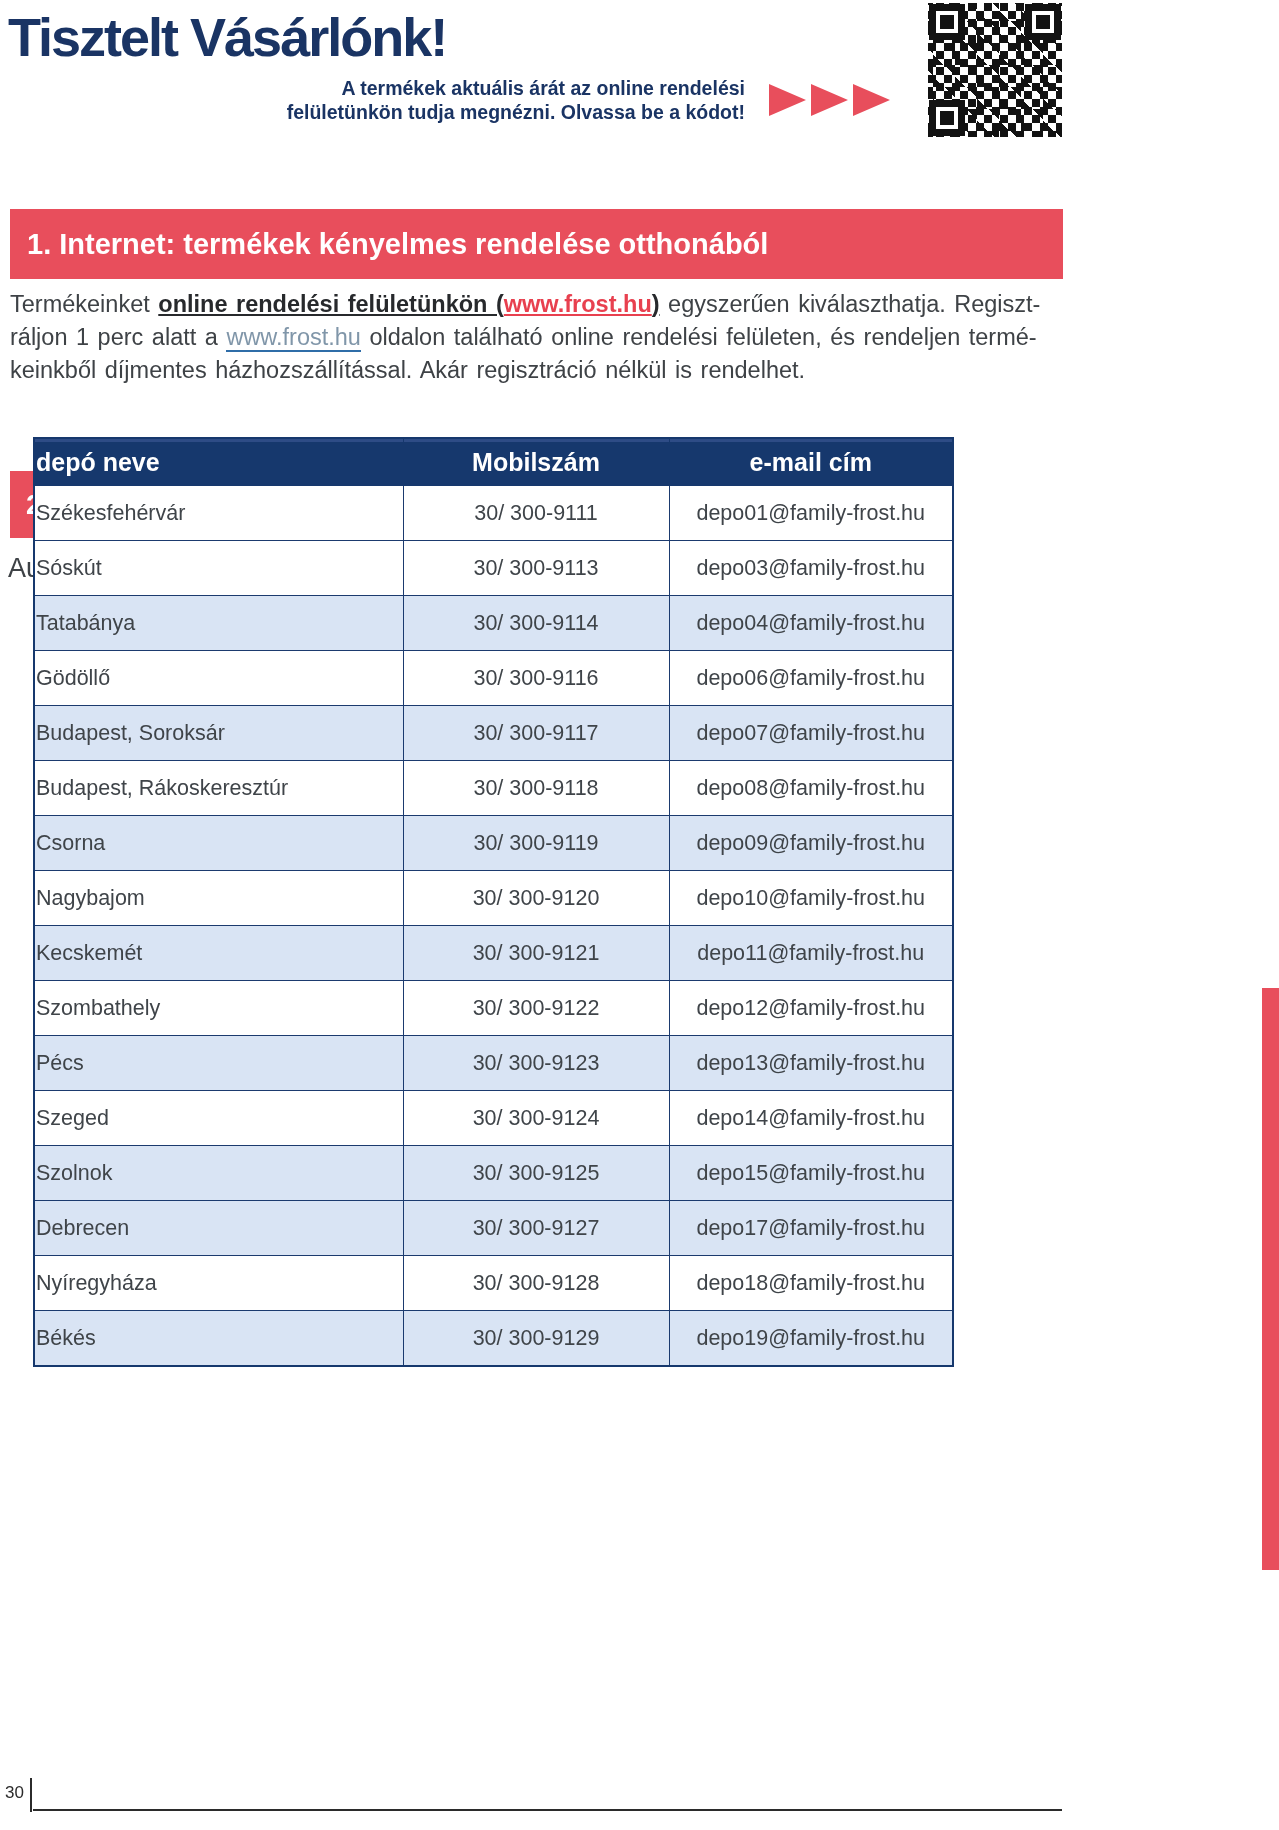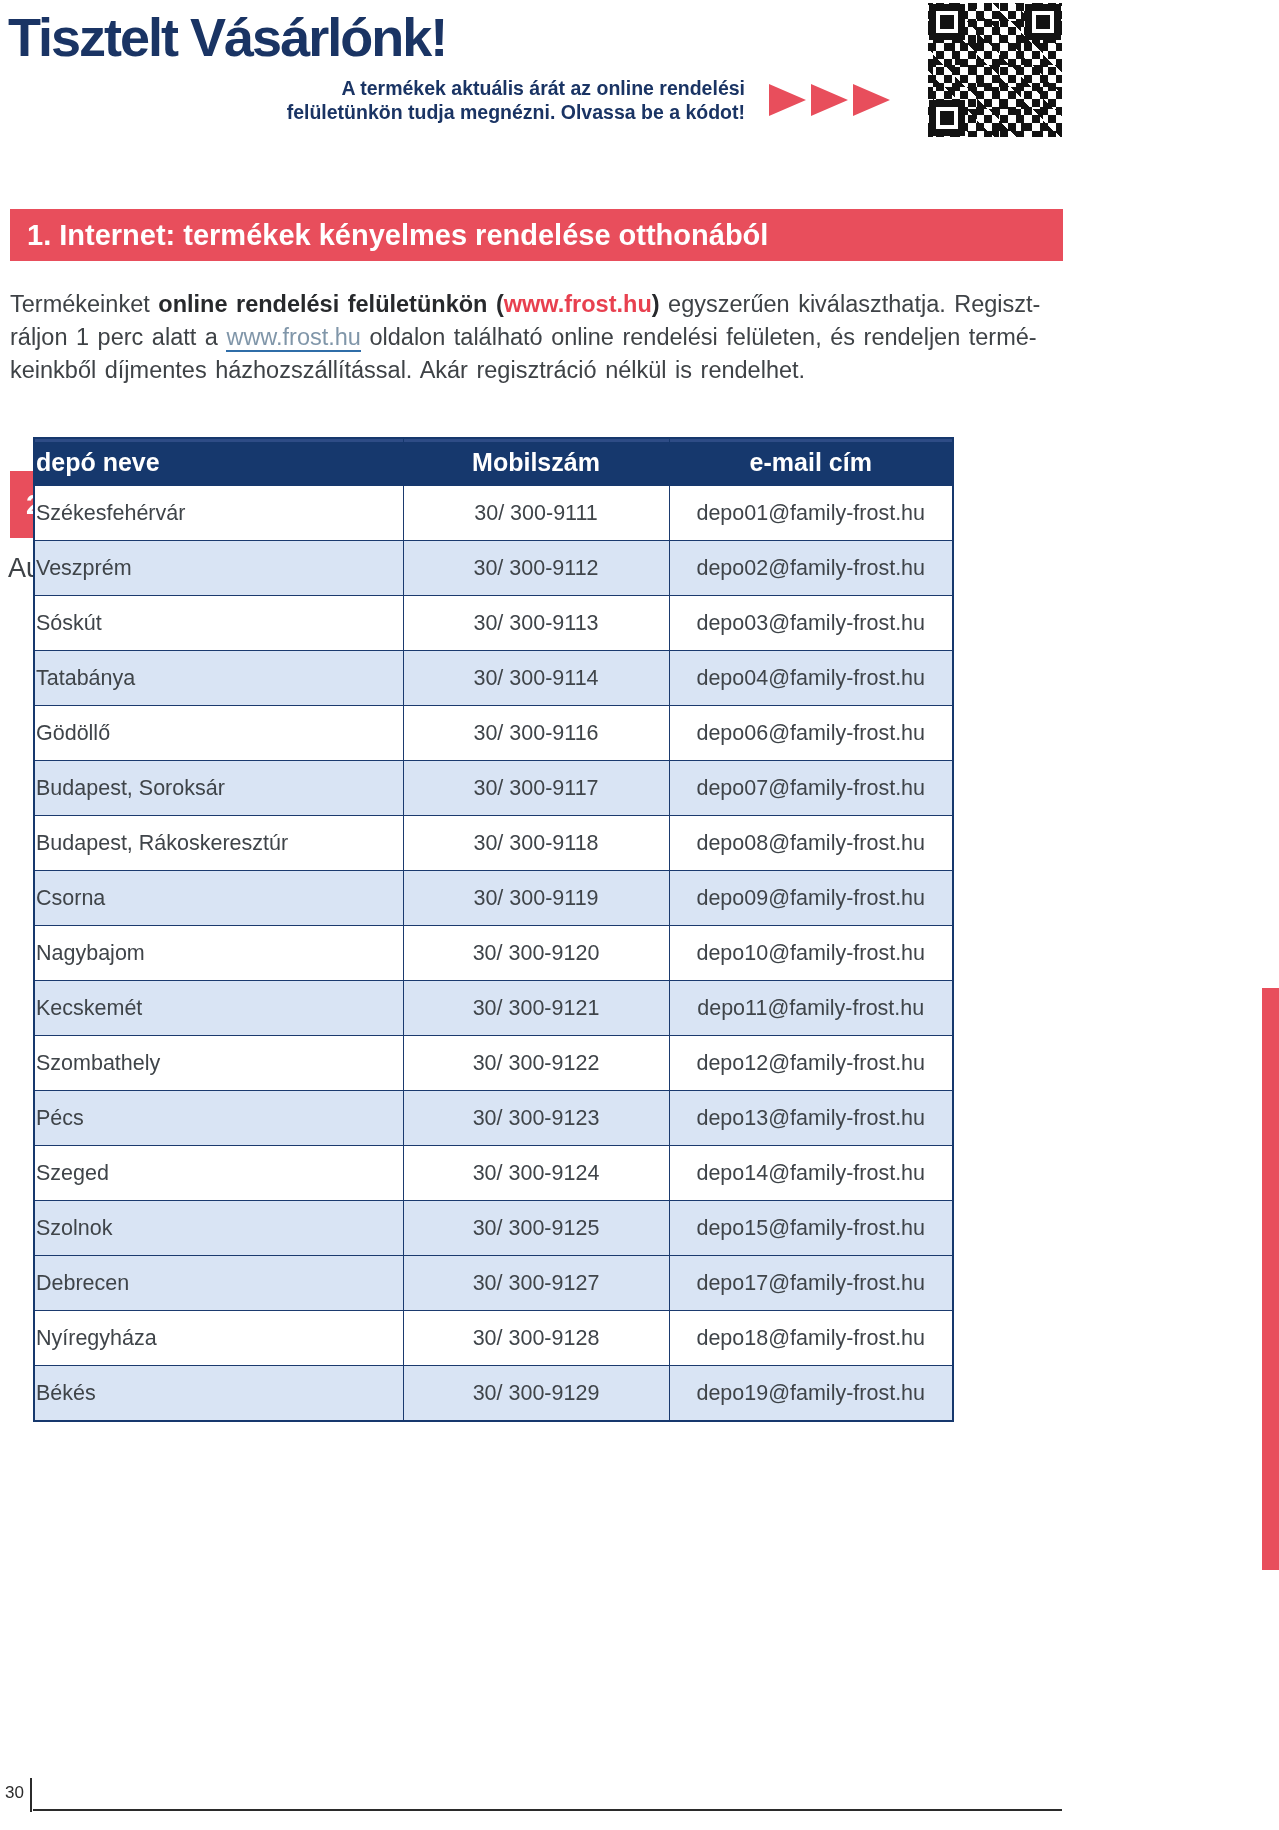--- a/index.html
+++ b/index.html
@@ -45,7 +45,7 @@
     display:flex;align-items:center;box-sizing:border-box;
     font-weight:bold;
   }
-  .banner1{left:10px;top:209px;width:1053px;height:52px;padding-left:17px;font-size:29px;}
+  .banner1{left:10px;top:209px;width:1053px;height:70px;padding-left:17px;font-size:29px;}
   .banner2{left:10px;top:471px;width:240px;height:67px;padding-left:16px;font-size:28px;z-index:1;}
   
   .intro{

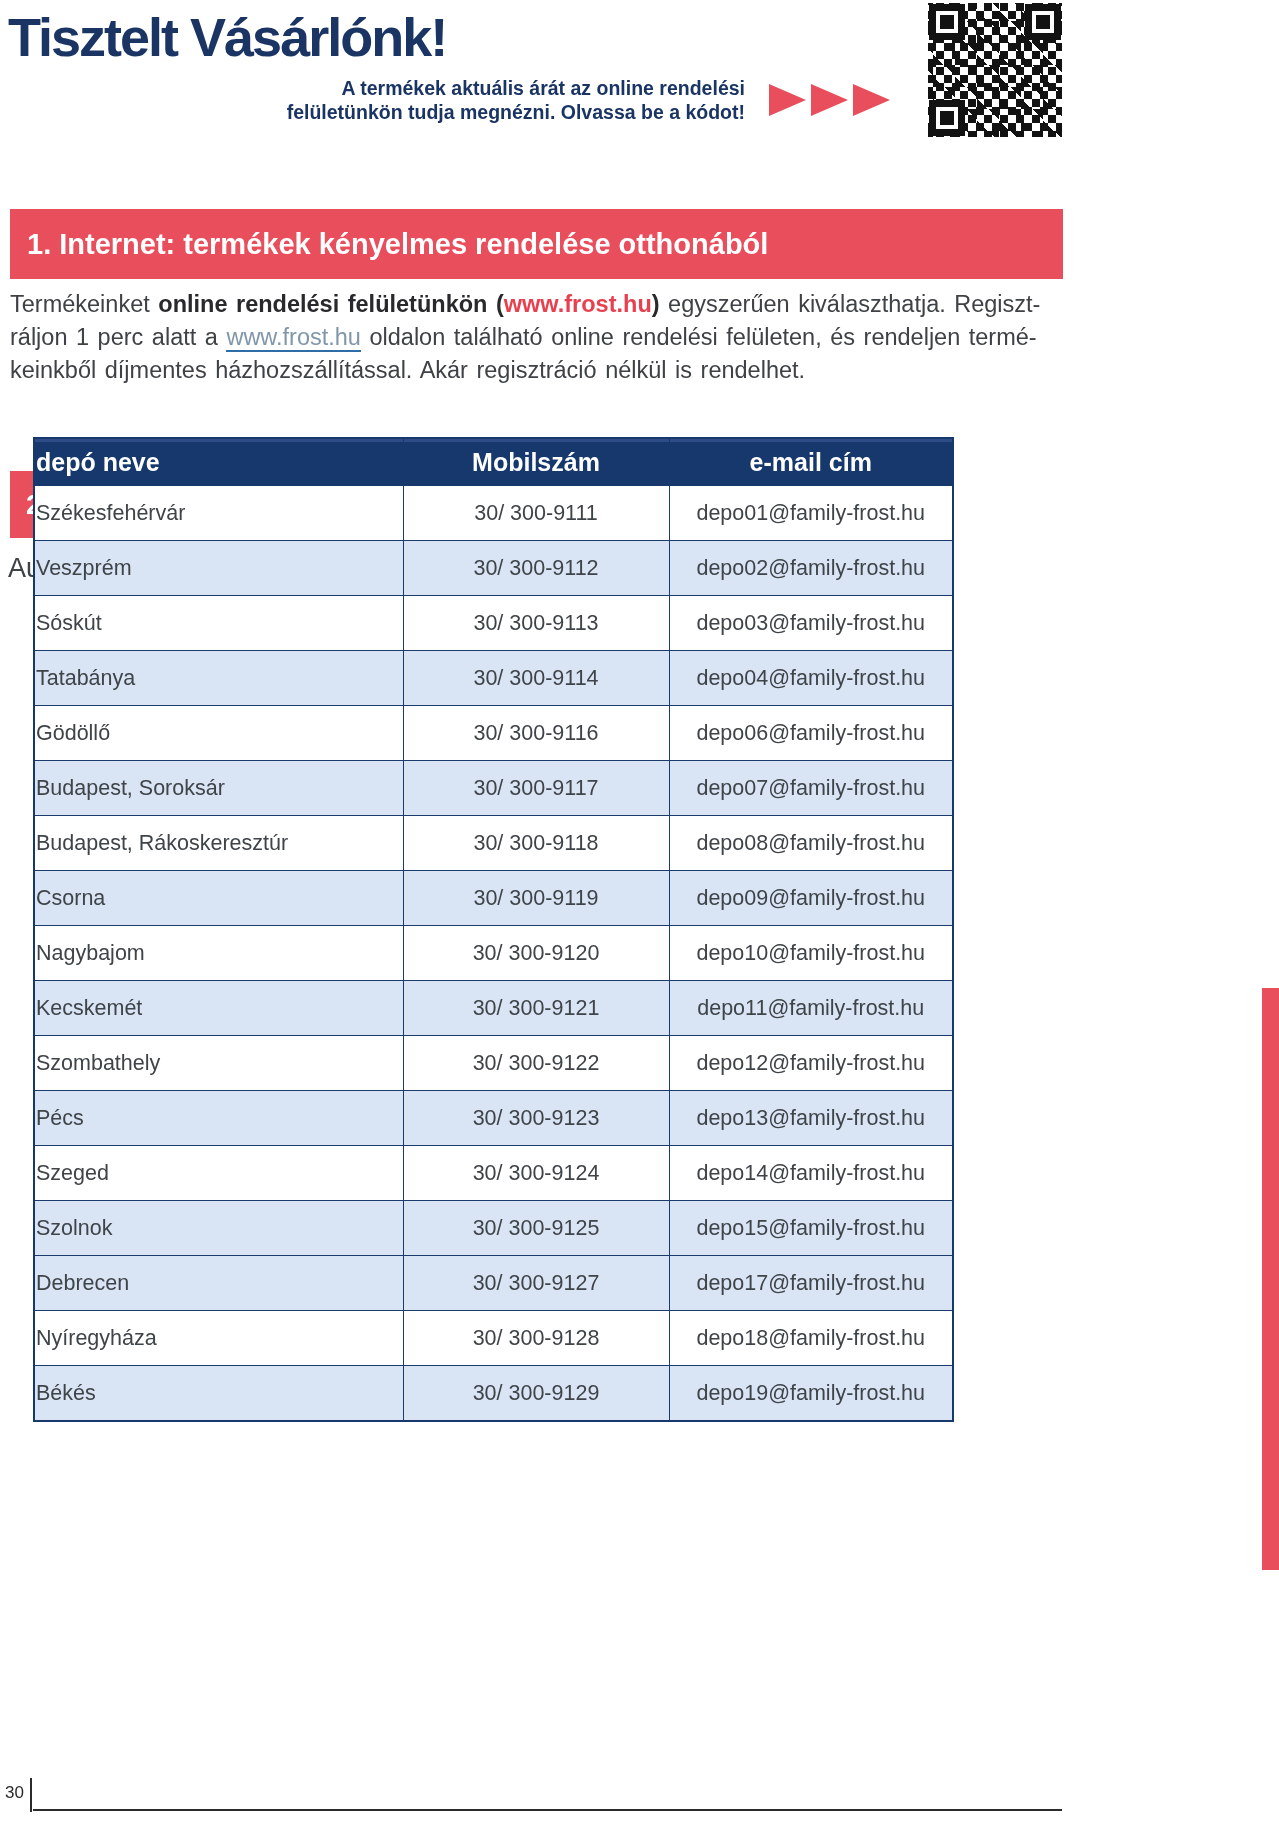--- a/index.html
+++ b/index.html
@@ -52,7 +52,7 @@
     position:absolute;left:10px;top:288px;width:1062px;margin:0;
     font-size:23.5px;line-height:33px;color:#3e4246;word-spacing:2px;
   }
-  .intro b{color:#27292c;}
+  .intro b{color:#27292c;text-decoration:underline;}
   .intro .red{color:#e8404f;}
   .frost-link{
     color:#8096a9;text-decoration:none;

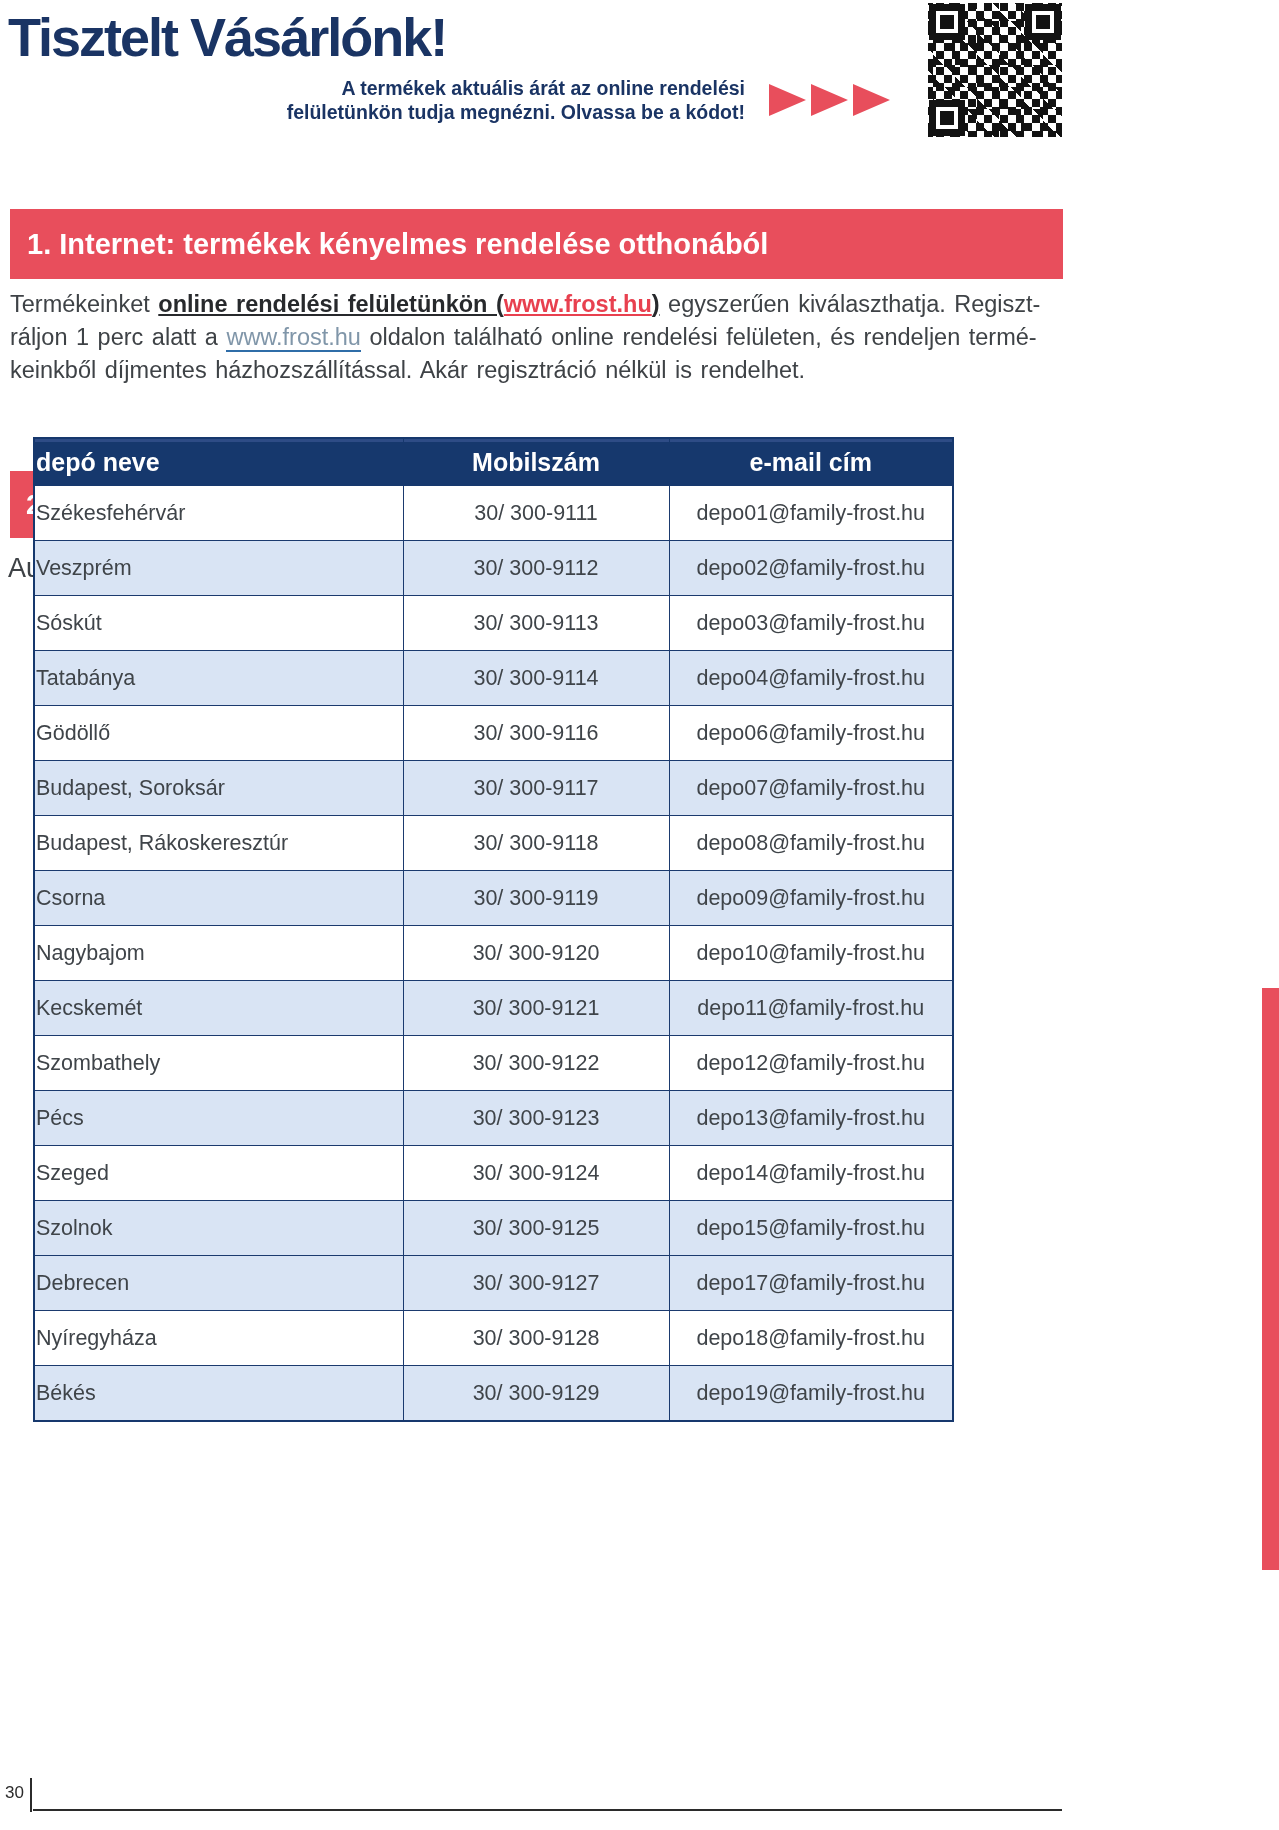--- a/index.html
+++ b/index.html
@@ -143,11 +143,6 @@
             <td>30/ 300-9111</td>
             <td>depo01@family-frost.hu</td>
           </tr>
-          <tr class="alt">
-            <td class="left">Veszprém</td>
-            <td>30/ 300-9112</td>
-            <td>depo02@family-frost.hu</td>
-          </tr>
           <tr>
             <td class="left">Sóskút</td>
             <td>30/ 300-9113</td>

